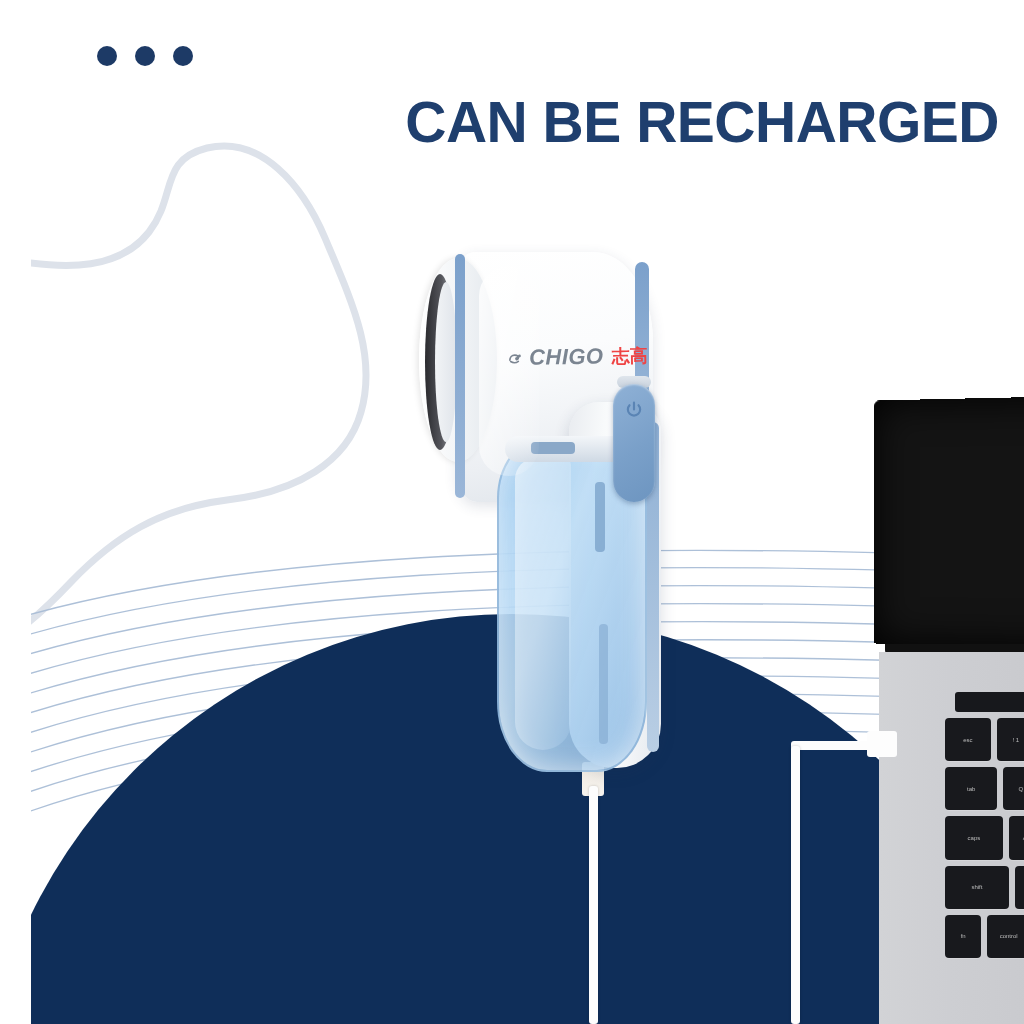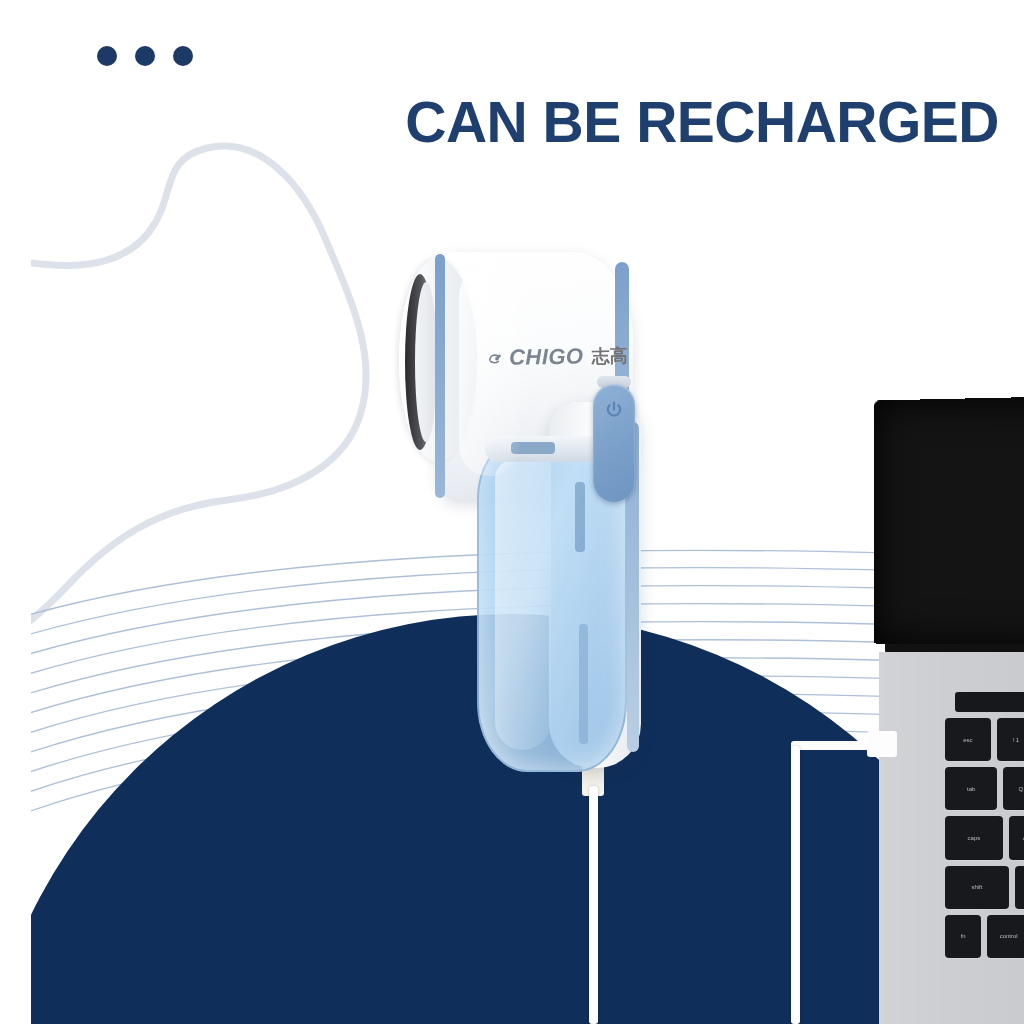--- a/index.html
+++ b/index.html
@@ -73,7 +73,7 @@
   #cable-laptop-conn{position:absolute;left:836px;top:731px;width:30px;height:26px;
     background:#fdfdfd;border-radius:3px;}
   
-  #product{position:absolute;left:340px;top:248px;width:288px;height:552px;}
+  #product{position:absolute;left:360px;top:248px;width:288px;height:552px;}
   #prod-body{
     position:absolute;left:28px;top:4px;width:244px;height:510px;
   }

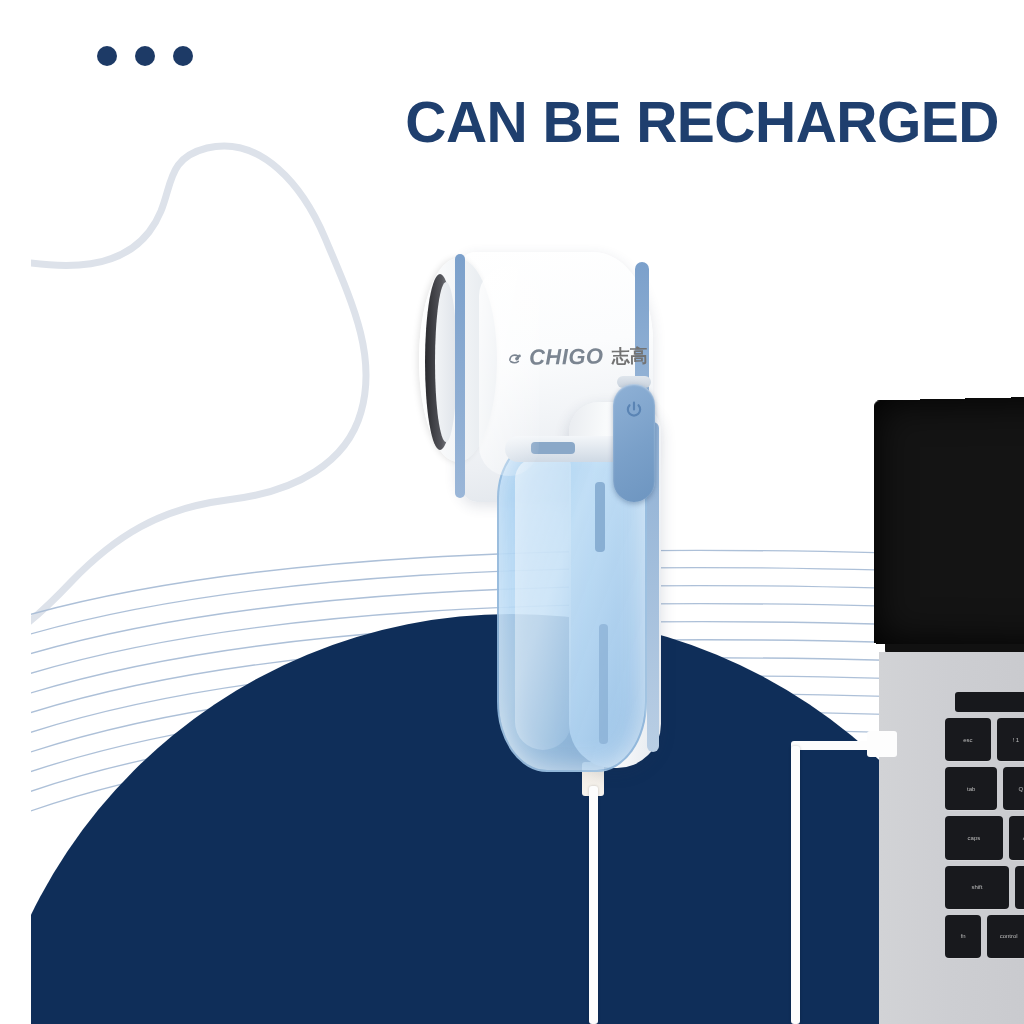--- a/index.html
+++ b/index.html
@@ -170,7 +170,7 @@
     letter-spacing:0.5px;font-family:"Liberation Sans",sans-serif;
   }
   #logo .cjk{
-    font-size:18px;font-weight:bold;color:#737373;margin-left:3px;
+    font-size:18px;font-weight:bold;color:#ef4444;margin-left:3px;
     font-family:"DejaVu Sans",sans-serif;
   }
   .sheen{

